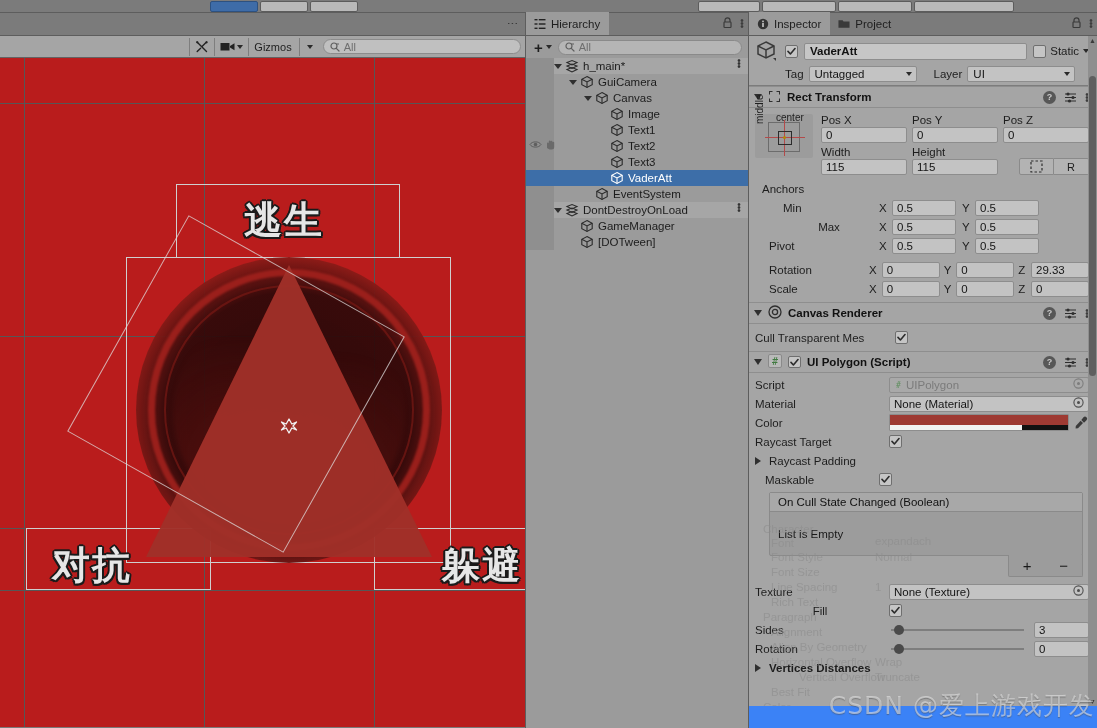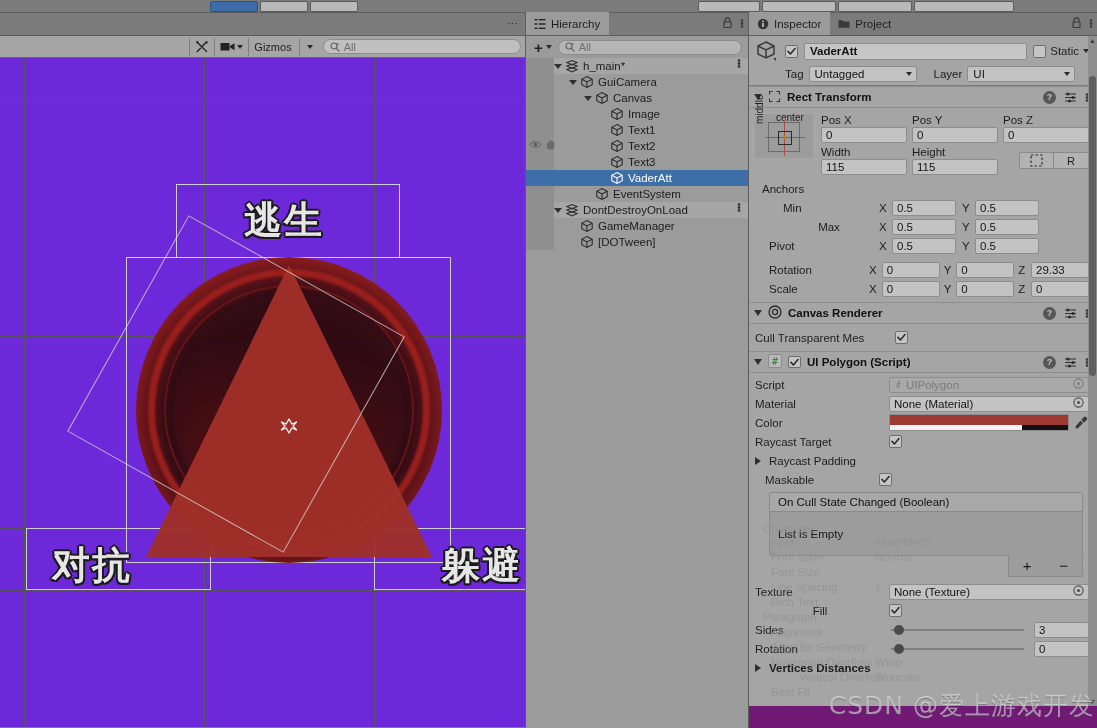--- a/index.html
+++ b/index.html
@@ -164,7 +164,7 @@
   
   .insp-panel{
     position:absolute; left:748px; top:13px; width:349px; height:715px;
-    background:#701a75; border-left:1px solid #5d5d5d;
+    background:#3b82f6; border-left:1px solid #5d5d5d;
   }
   .insp-body{ position:relative; height:670px; overflow:hidden; background:#a5a5a5; }
   .insp-scroll{

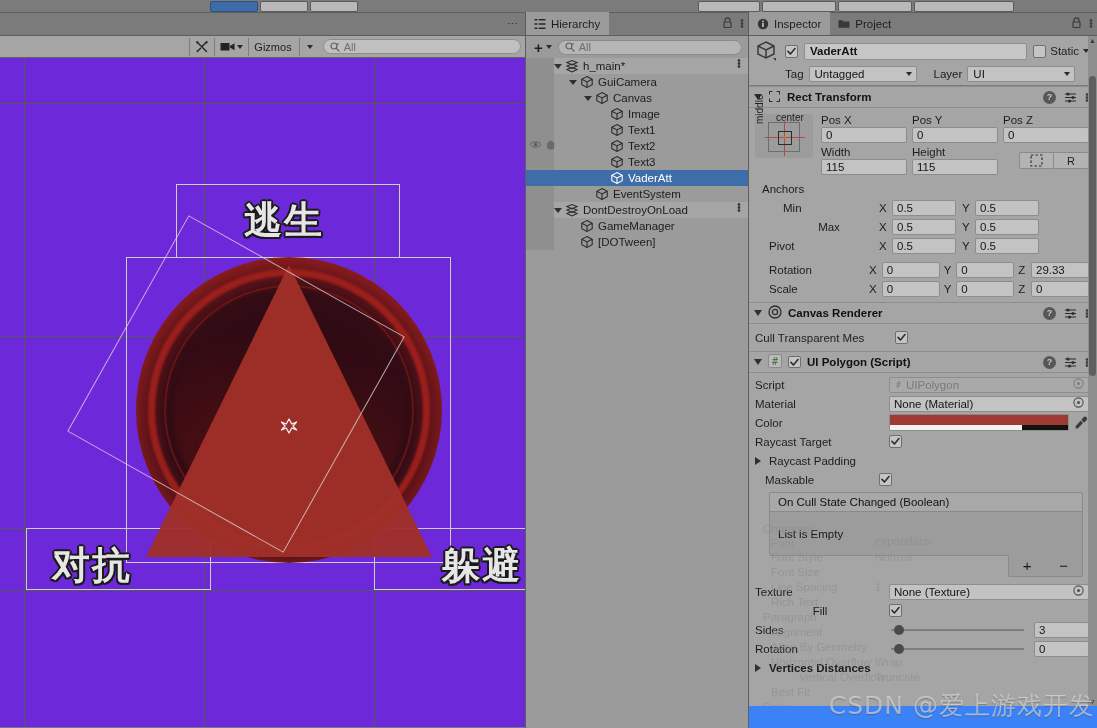--- a/index.html
+++ b/index.html
@@ -742,7 +742,7 @@
               </div>
             </div>
 
-            <div style="display:flex; gap:5px; margin-top:3px;align-items:center;">
+            <div style="display:flex; gap:5px; margin-top:3px;">
               <div style="flex:1;">
                 <div class="flabel">Width</div>
                 <div class="field" style="margin-top:1px;">

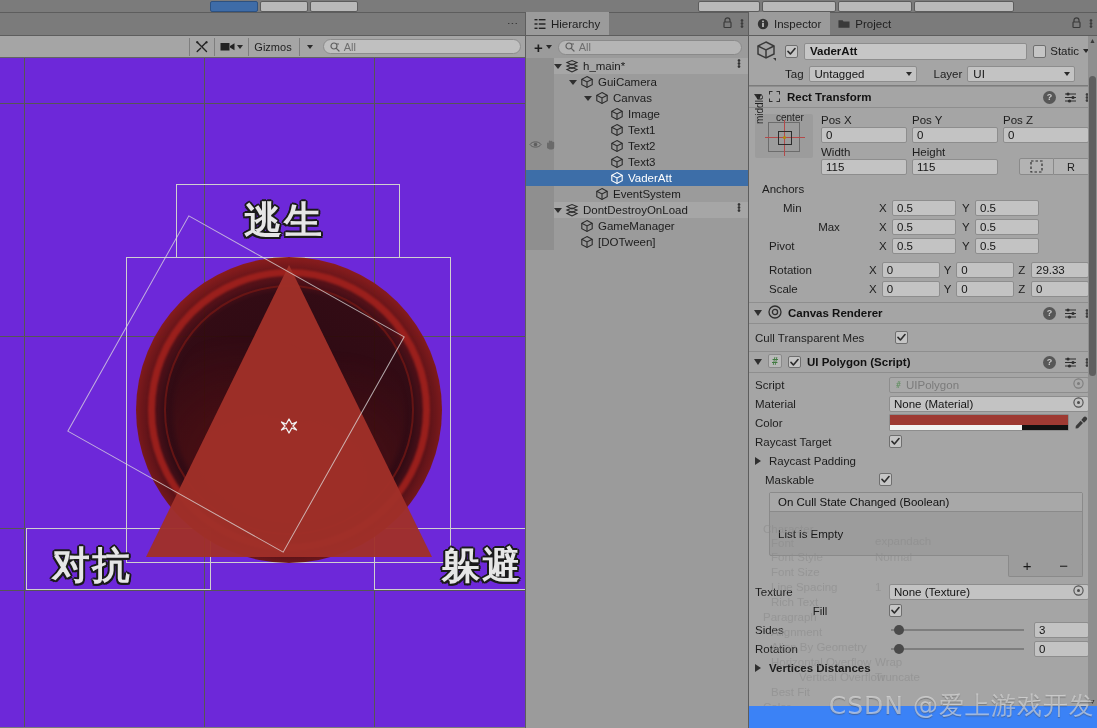--- a/index.html
+++ b/index.html
@@ -57,7 +57,7 @@
   .stb-search.wide{ flex:1; width:auto; }
 
   .scene-viewport{
-    position:relative; width:525px; height:669px; background:#6d28d9; overflow:hidden;
+    position:relative; width:525px; height:669px; background:#b91c1c; overflow:hidden;
   }
   .grid-line-v{ position:absolute; top:0; bottom:0; width:1px; background:#565656; }
   .grid-line-h{ position:absolute; left:0; right:0; height:1px; background:#565656; }

